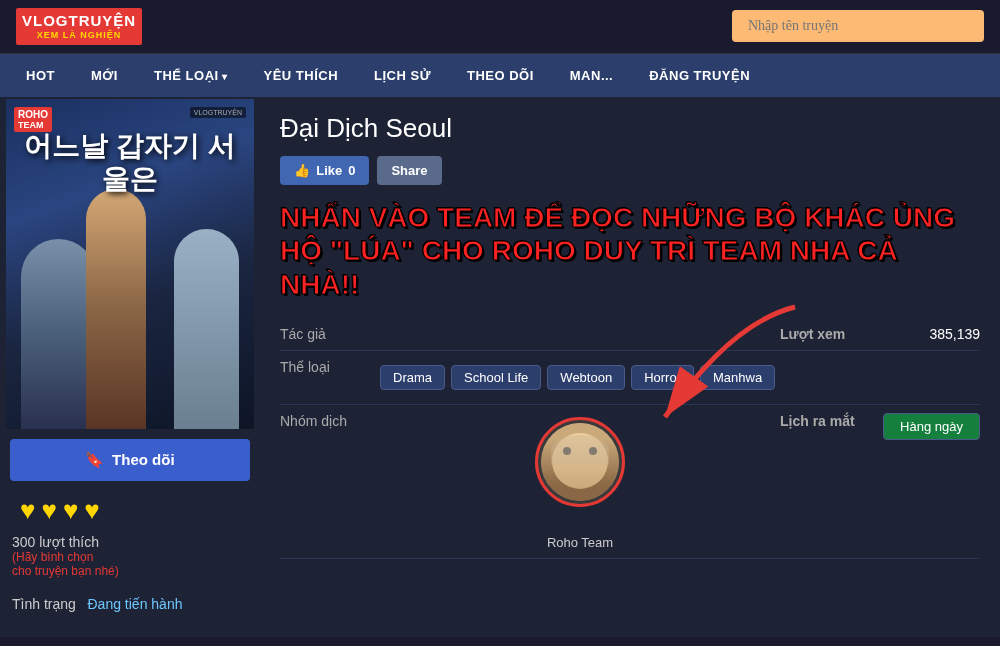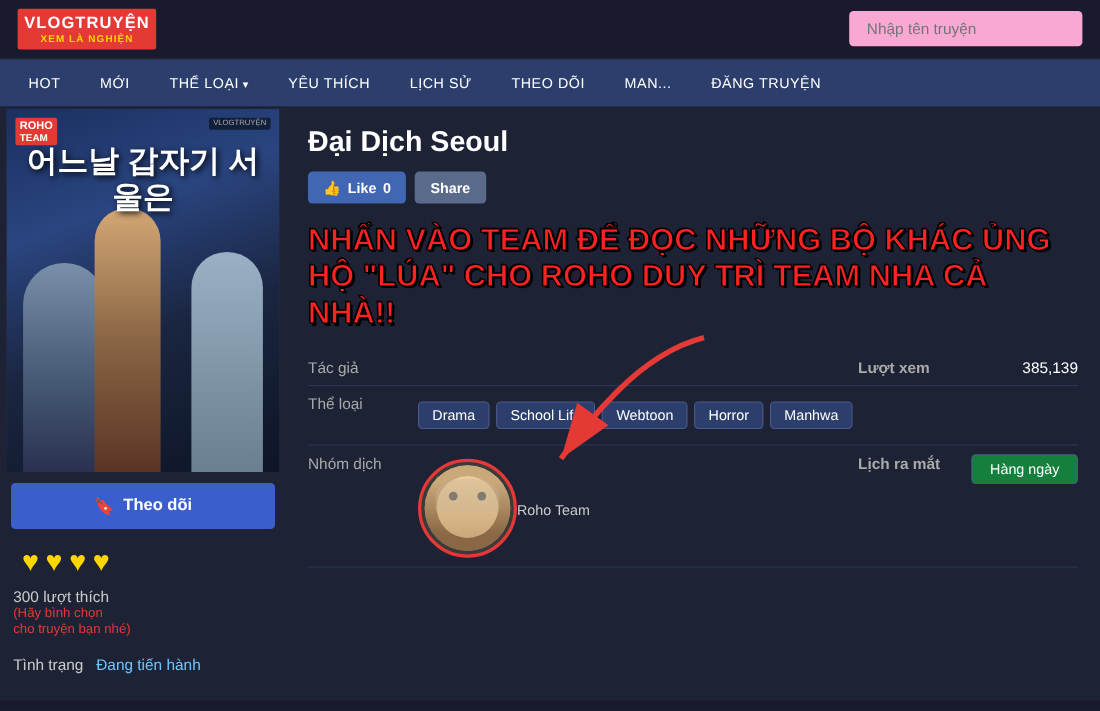--- a/index.html
+++ b/index.html
@@ -38,14 +38,15 @@
     .logo-box .top { font-size: 15px; letter-spacing: 1px; }
     .logo-box .bottom { font-size: 9px; color: #ffd700; letter-spacing: 1px; }
     .search-box input {
-      background: #f9a8d4;
+      background: #fdba74;
       border: none;
       padding: 8px 16px;
       border-radius: 4px;
       color: #333;
       font-size: 14px;
-      width: 212px;
+      width: 252px;
       outline: none;
+      font-family: Liberation Serif, serif;
     }
 
     

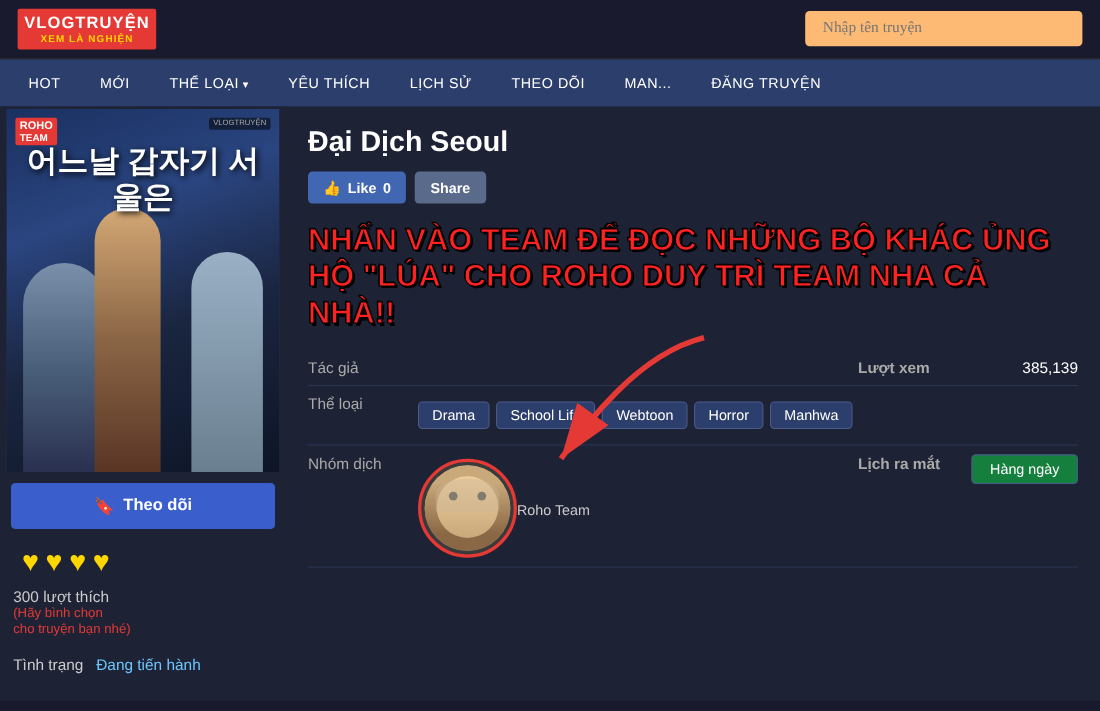--- a/index.html
+++ b/index.html
@@ -59,7 +59,7 @@
     .nav-item {
       color: #fff;
       font-size: 13px;
-      font-weight: normal;
+      font-weight: bold;
       padding: 14px 18px;
       cursor: pointer;
       white-space: nowrap;

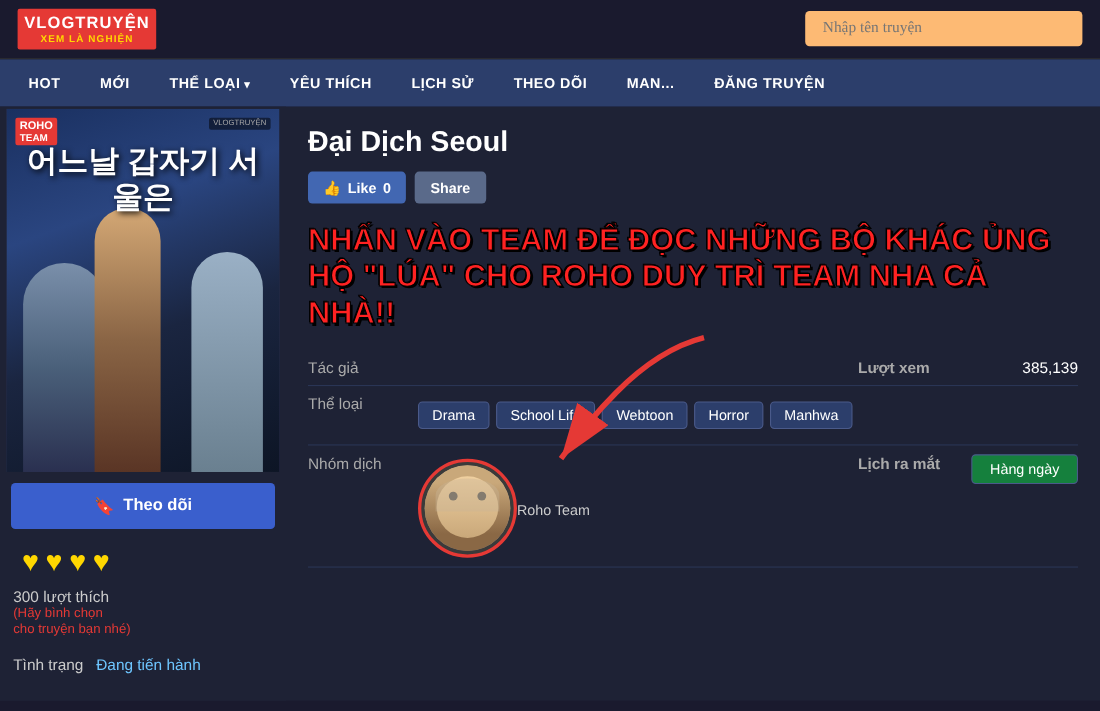--- a/index.html
+++ b/index.html
@@ -192,7 +192,7 @@
 
     .manga-title {
       font-size: 26px;
-      font-weight: bold;
+      font-weight: normal;
       color: #fff;
       margin-bottom: 12px;
     }

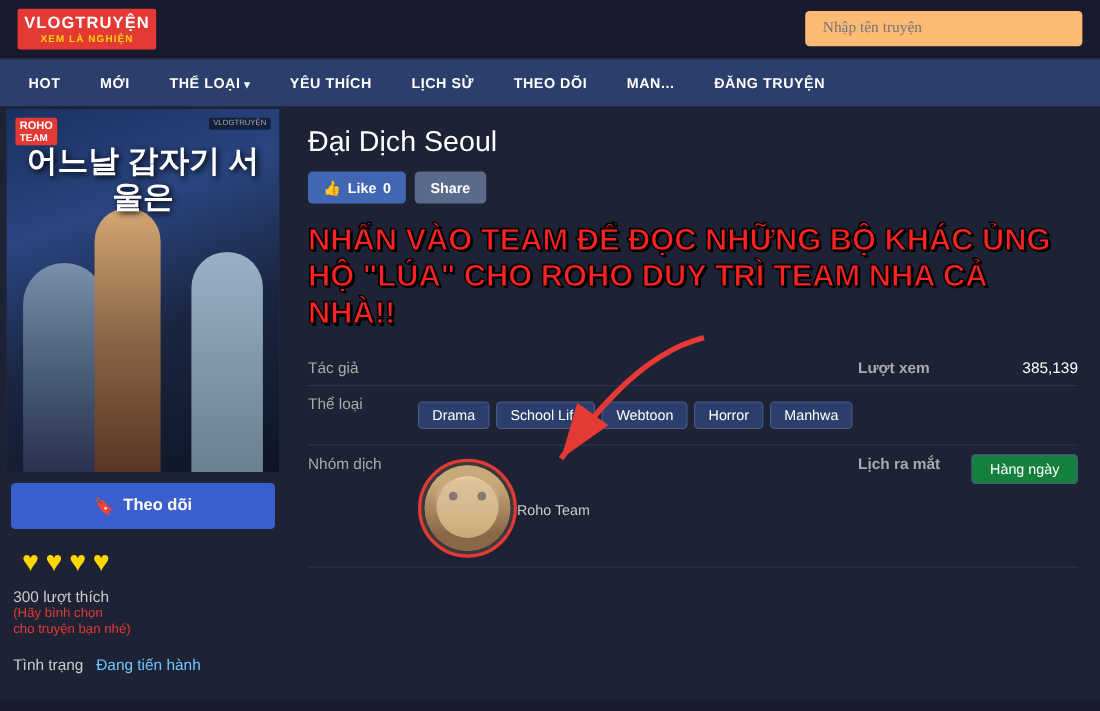--- a/index.html
+++ b/index.html
@@ -254,10 +254,11 @@
     
     .team-section {
       display: flex;
-      flex-direction: row;
+      flex-direction: column;
       align-items: center;
       margin-top: 4px;
       position: relative;
+      gap: 24px;
     }
     .team-avatar-circle {
       width: 90px;

